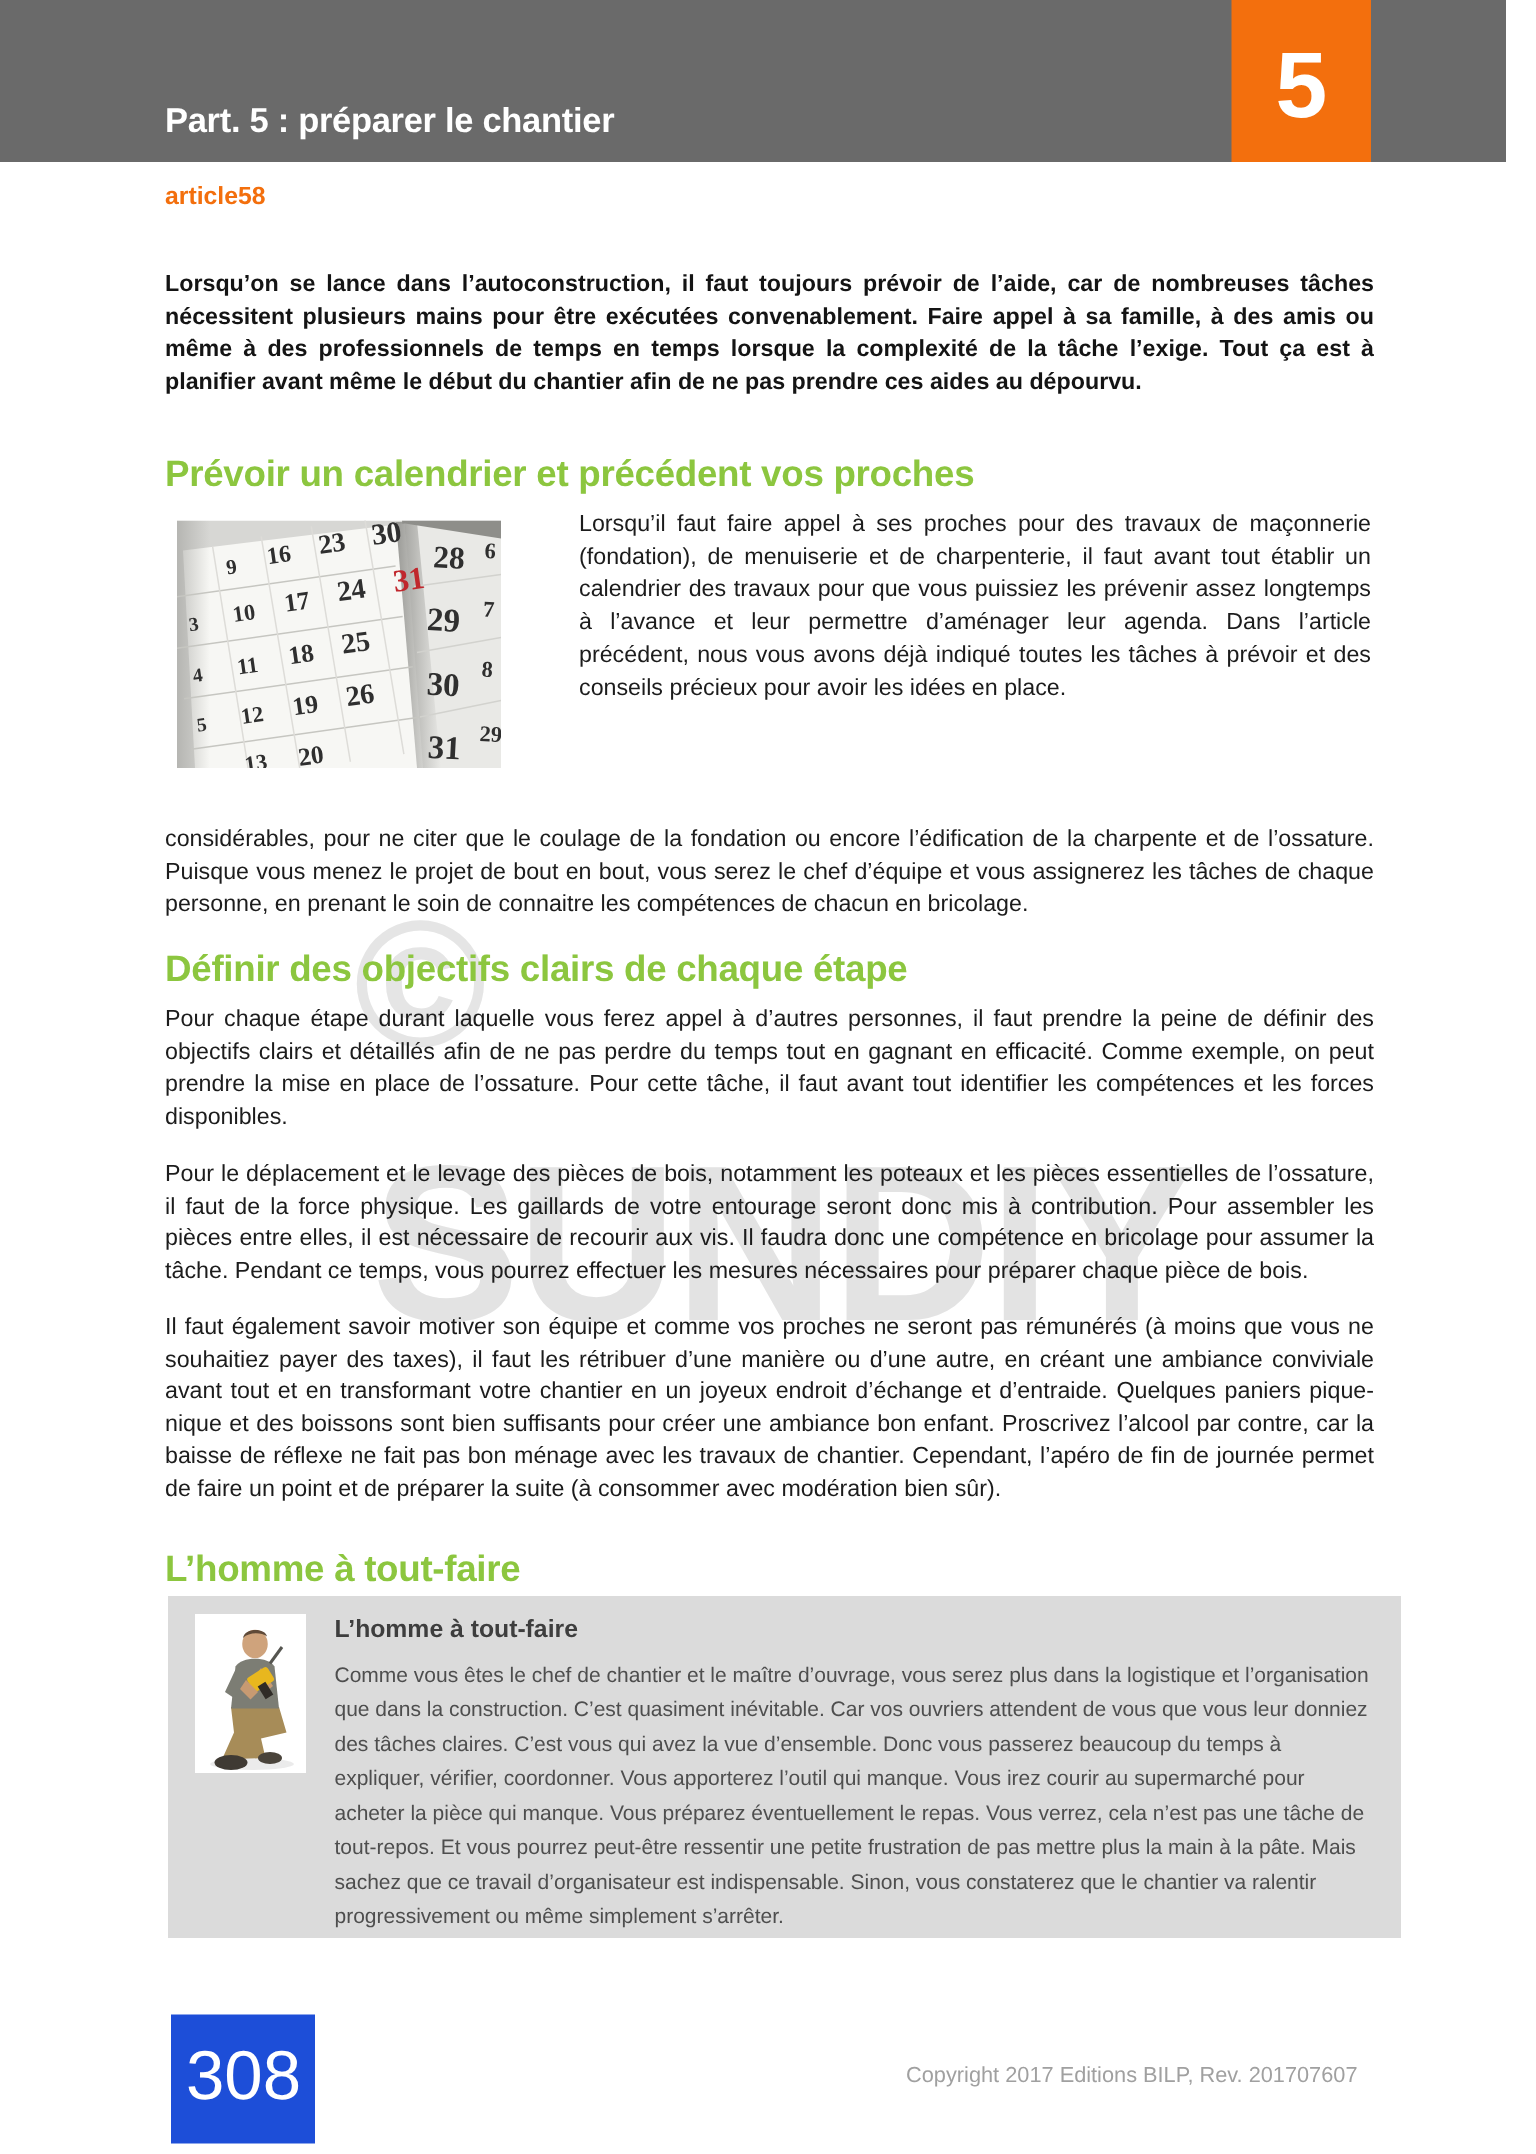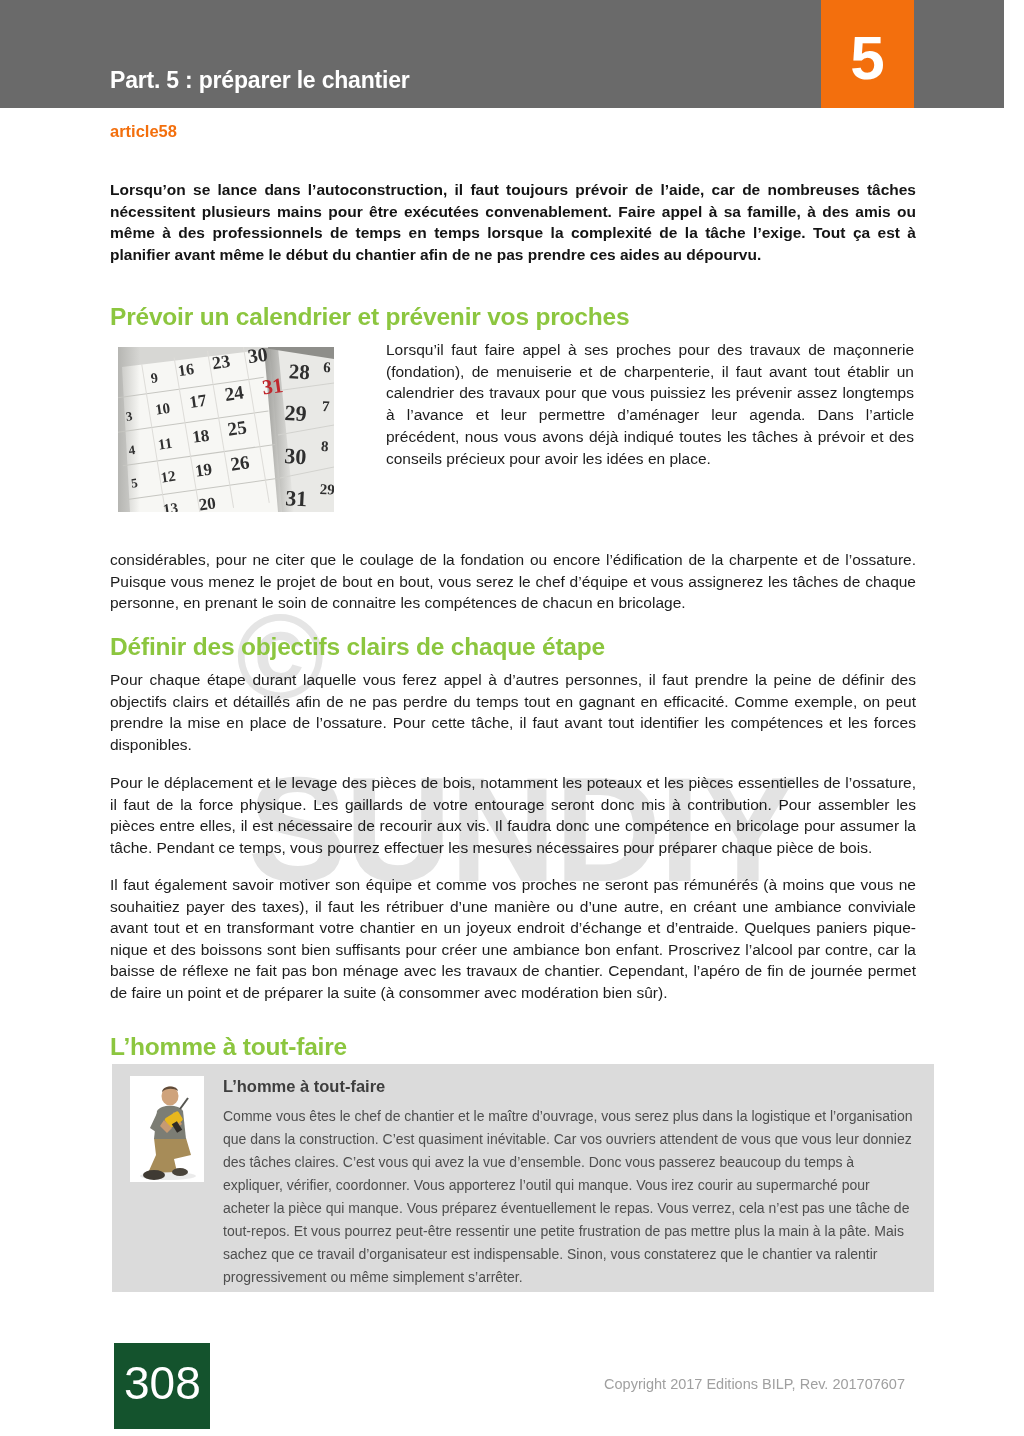--- a/index.html
+++ b/index.html
@@ -80,7 +80,7 @@
 
   <p class="intro">Lorsqu’on se lance dans l’autoconstruction, il faut toujours prévoir de l’aide, car de nombreuses tâches nécessitent plusieurs mains pour être exécutées convenablement. Faire appel à sa famille, à des amis ou même à des professionnels de temps en temps lorsque la complexité de la tâche l’exige. Tout ça est à planifier avant même le début du chantier afin de ne pas prendre ces aides au dépourvu.</p>
 
-  <h2 class="green-heading h-cal">Prévoir un calendrier et prévenir vos proches</h2>
+  <h2 class="green-heading h-cal">Prévoir un calendrier et précédent vos proches</h2>
 
   <figure class="calendar-figure">
     <svg id="calendar-svg" width="216" height="165" viewBox="0 0 216 165">

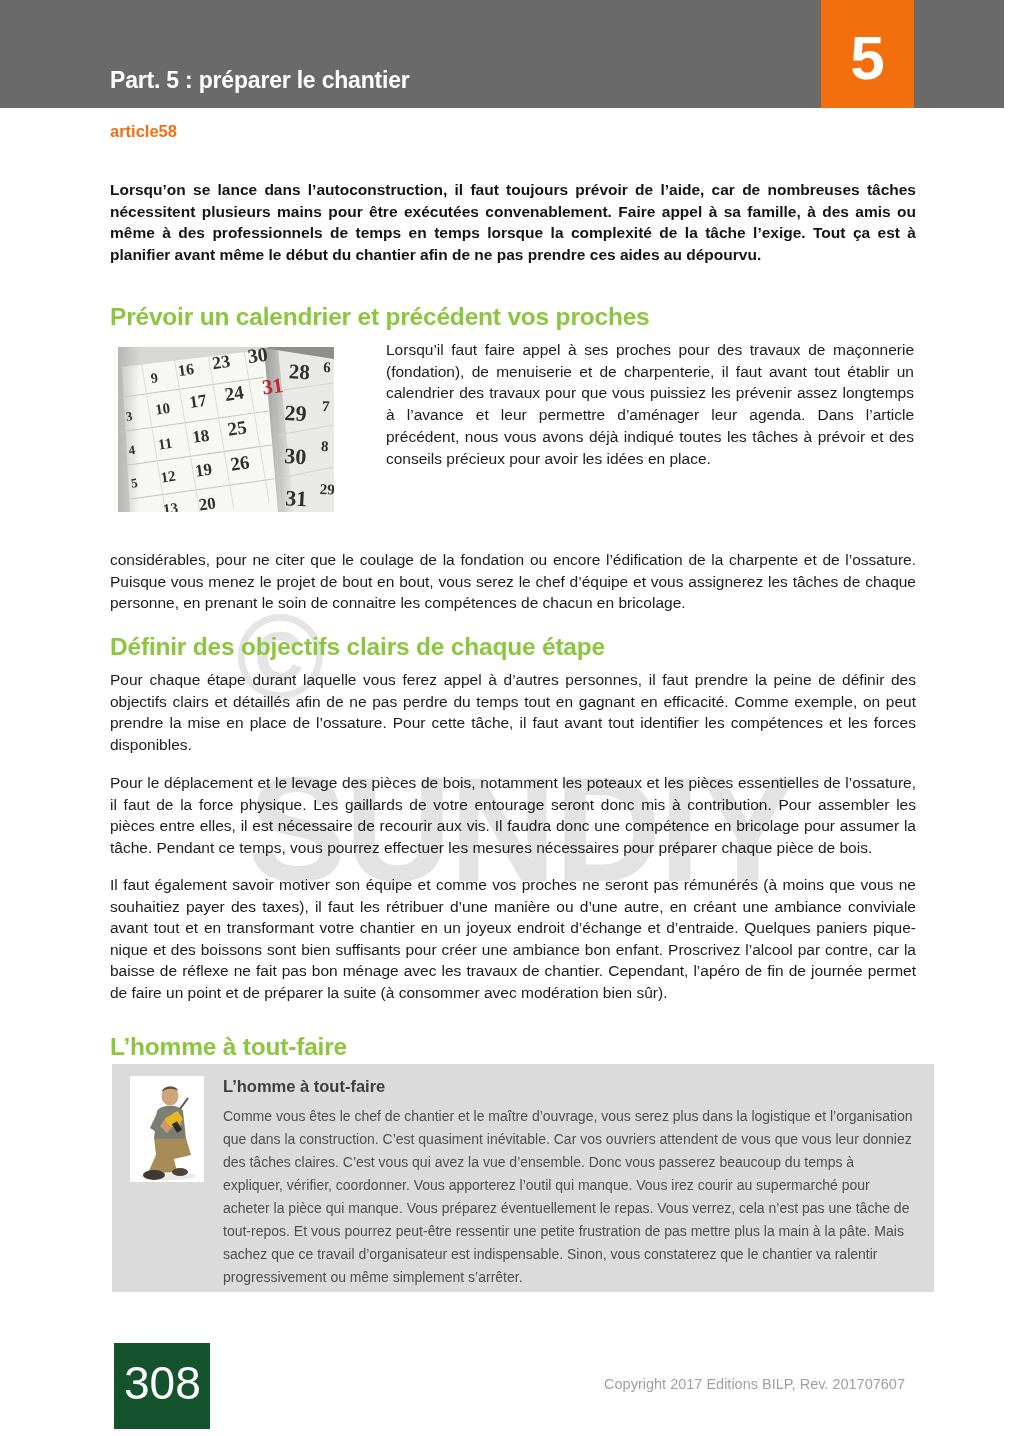--- a/index.html
+++ b/index.html
@@ -54,7 +54,7 @@
   .box-text{margin:0;font-size:14px;line-height:23px;color:#4e4e4e;}
 
   
-  .page-number-box{left:114px;top:1343px;width:96px;height:86px;background:#14532d;
+  .page-number-box{left:114px;top:1343px;width:96px;height:86px;background:#1d4ed8;
                    display:flex;align-items:center;}
   .page-number-box span{color:#ffffff;font-size:46px;line-height:1;padding-left:10px;transform:translateY(-3px);}
   .copyright{top:1376px;right:119px;font-size:14.5px;color:#a0a0a0;}

